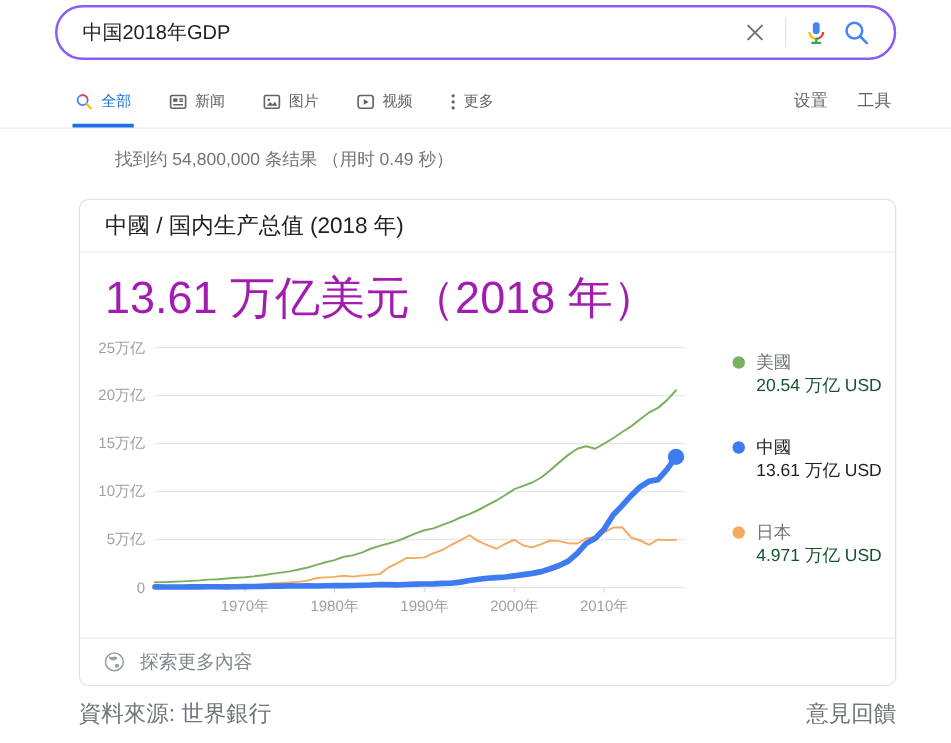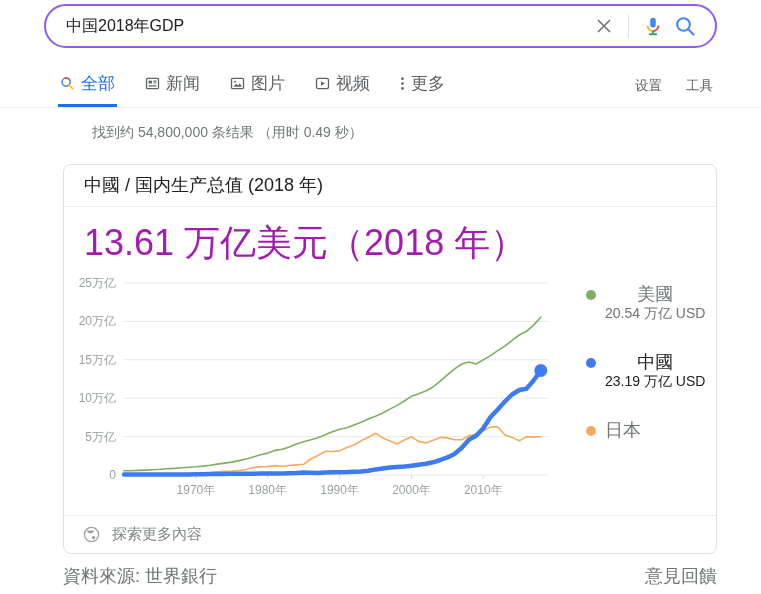--- a/index.html
+++ b/index.html
@@ -27,7 +27,7 @@
     padding:0 48px 0 58px; border-bottom:1px solid #ebebeb;
   }
   .tab{
-    display:flex; align-items:center; gap:6px; font-size:17px; color:#5f6368;
+    display:flex; align-items:center; gap:6px; font-size:12px; color:#5f6368;
     padding:6px 2px 12px; margin-right:26px; cursor:pointer; white-space:nowrap;text-align:center;
   }
   .tab.active{ color:#1a73e8; border-bottom:3px solid #1a73e8; padding-bottom:9px; }

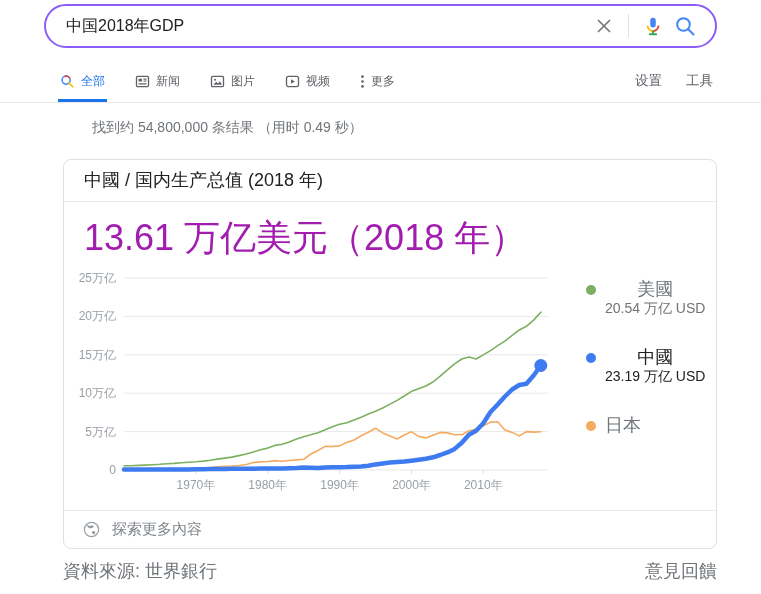--- a/index.html
+++ b/index.html
@@ -46,7 +46,7 @@
   .legend-item{ display:flex; align-items:flex-start; gap:9px; margin-bottom:30px; }
   .legend-dot{ width:10px; height:10px; border-radius:50%; margin-top:5px; flex:none; }
   .legend-text{ display:flex; flex-direction:column; }
-  .legend-name{ font-size:18px; color:#70757a; line-height:19px;text-align:center; }
+  .legend-name{ font-size:14px; color:#70757a; line-height:19px; }
   .legend-value{ font-size:14px; color:#737373; line-height:19px; }
   .legend-item.emph .legend-name, .legend-item.emph .legend-value{ color:#202124; }
   .explore{

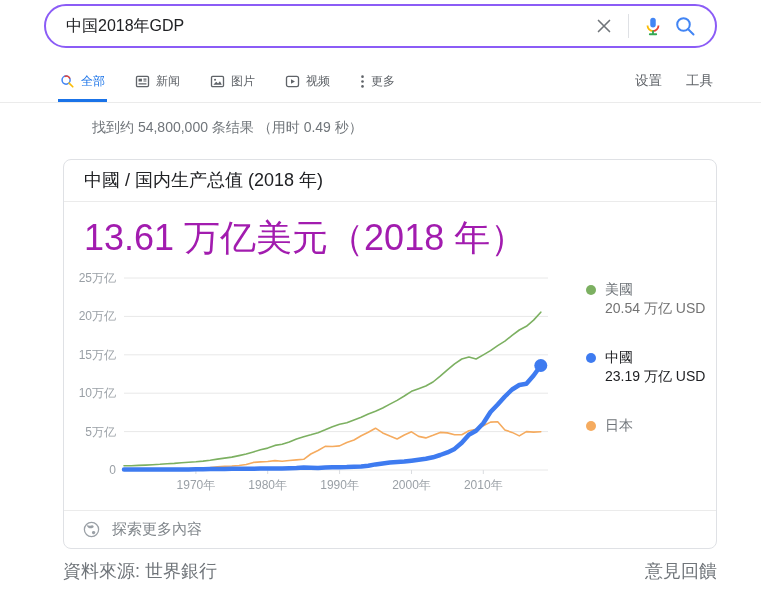--- a/index.html
+++ b/index.html
@@ -47,7 +47,7 @@
   .legend-dot{ width:10px; height:10px; border-radius:50%; margin-top:5px; flex:none; }
   .legend-text{ display:flex; flex-direction:column; }
   .legend-name{ font-size:14px; color:#70757a; line-height:19px; }
-  .legend-value{ font-size:14px; color:#737373; line-height:19px; }
+  .legend-value{ font-size:14px; color:#14532d; line-height:19px; }
   .legend-item.emph .legend-name, .legend-item.emph .legend-value{ color:#202124; }
   .explore{
     display:flex; align-items:center; gap:11px; border-top:1px solid #ebebeb;

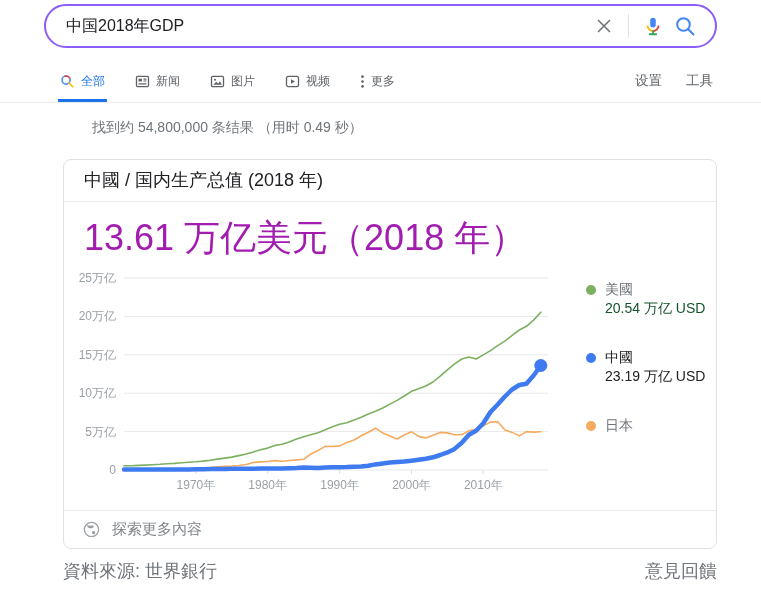--- a/index.html
+++ b/index.html
@@ -183,7 +183,7 @@
         <span class="legend-dot" style="background: rgb(62, 123, 240);"></span>
         <span class="legend-text">
           <span class="legend-name">中國</span>
-          <span class="legend-value">23.19 万亿 USD</span>
+          <span class="legend-value">13.61 万亿 USD</span>
         </span>
       </div>
       <div class="legend-item">

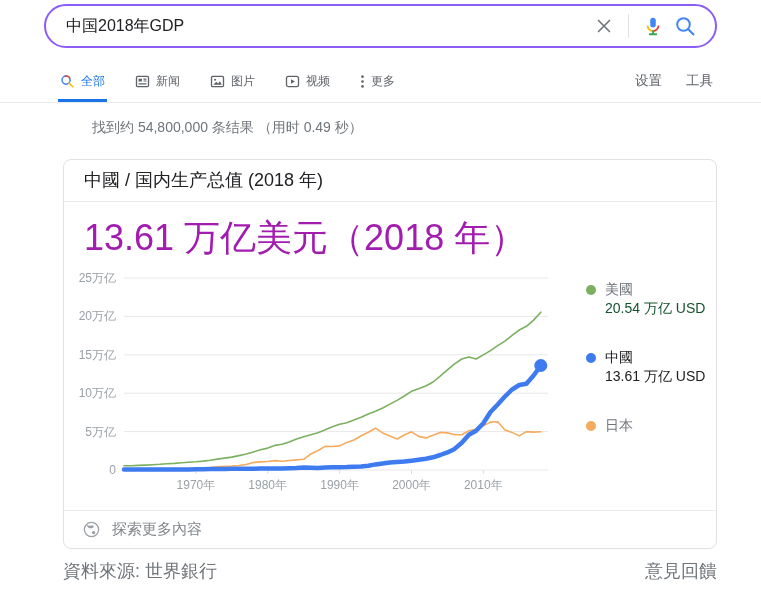--- a/index.html
+++ b/index.html
@@ -190,6 +190,7 @@
         <span class="legend-dot" style="background: rgb(245, 171, 95);"></span>
         <span class="legend-text">
           <span class="legend-name">日本</span>
+          <span class="legend-value">4.971 万亿 USD</span>
         </span>
       </div>
     </div>

